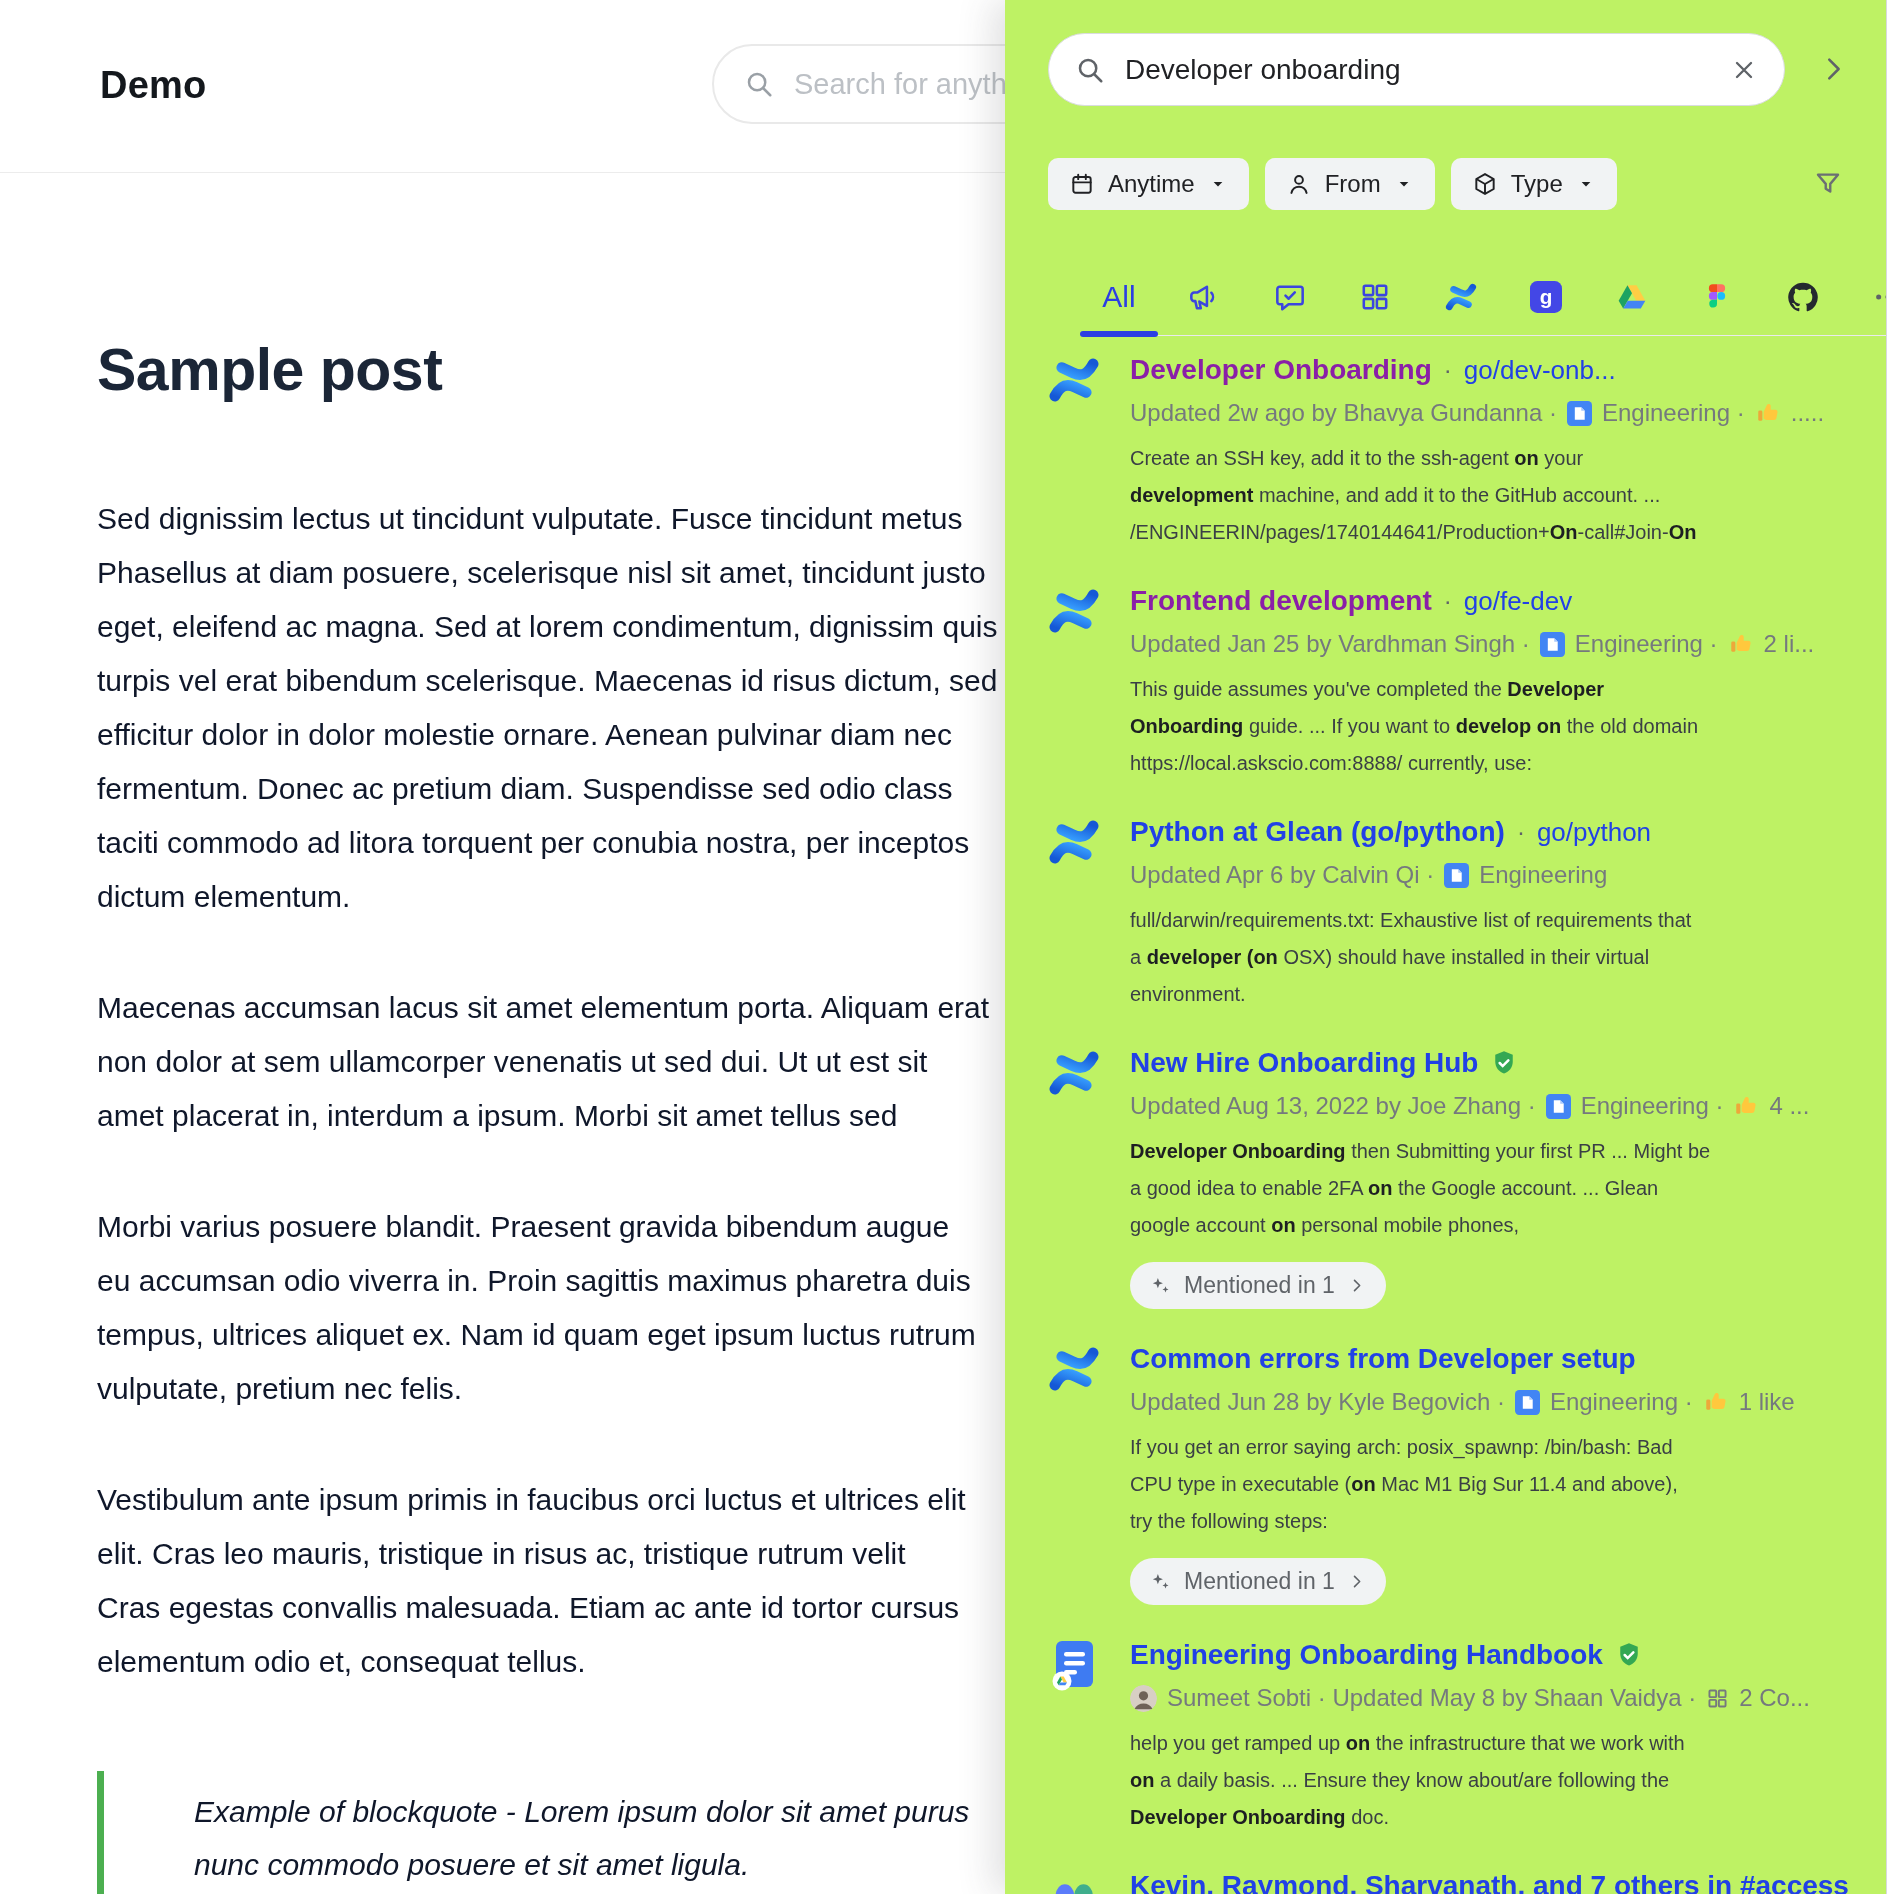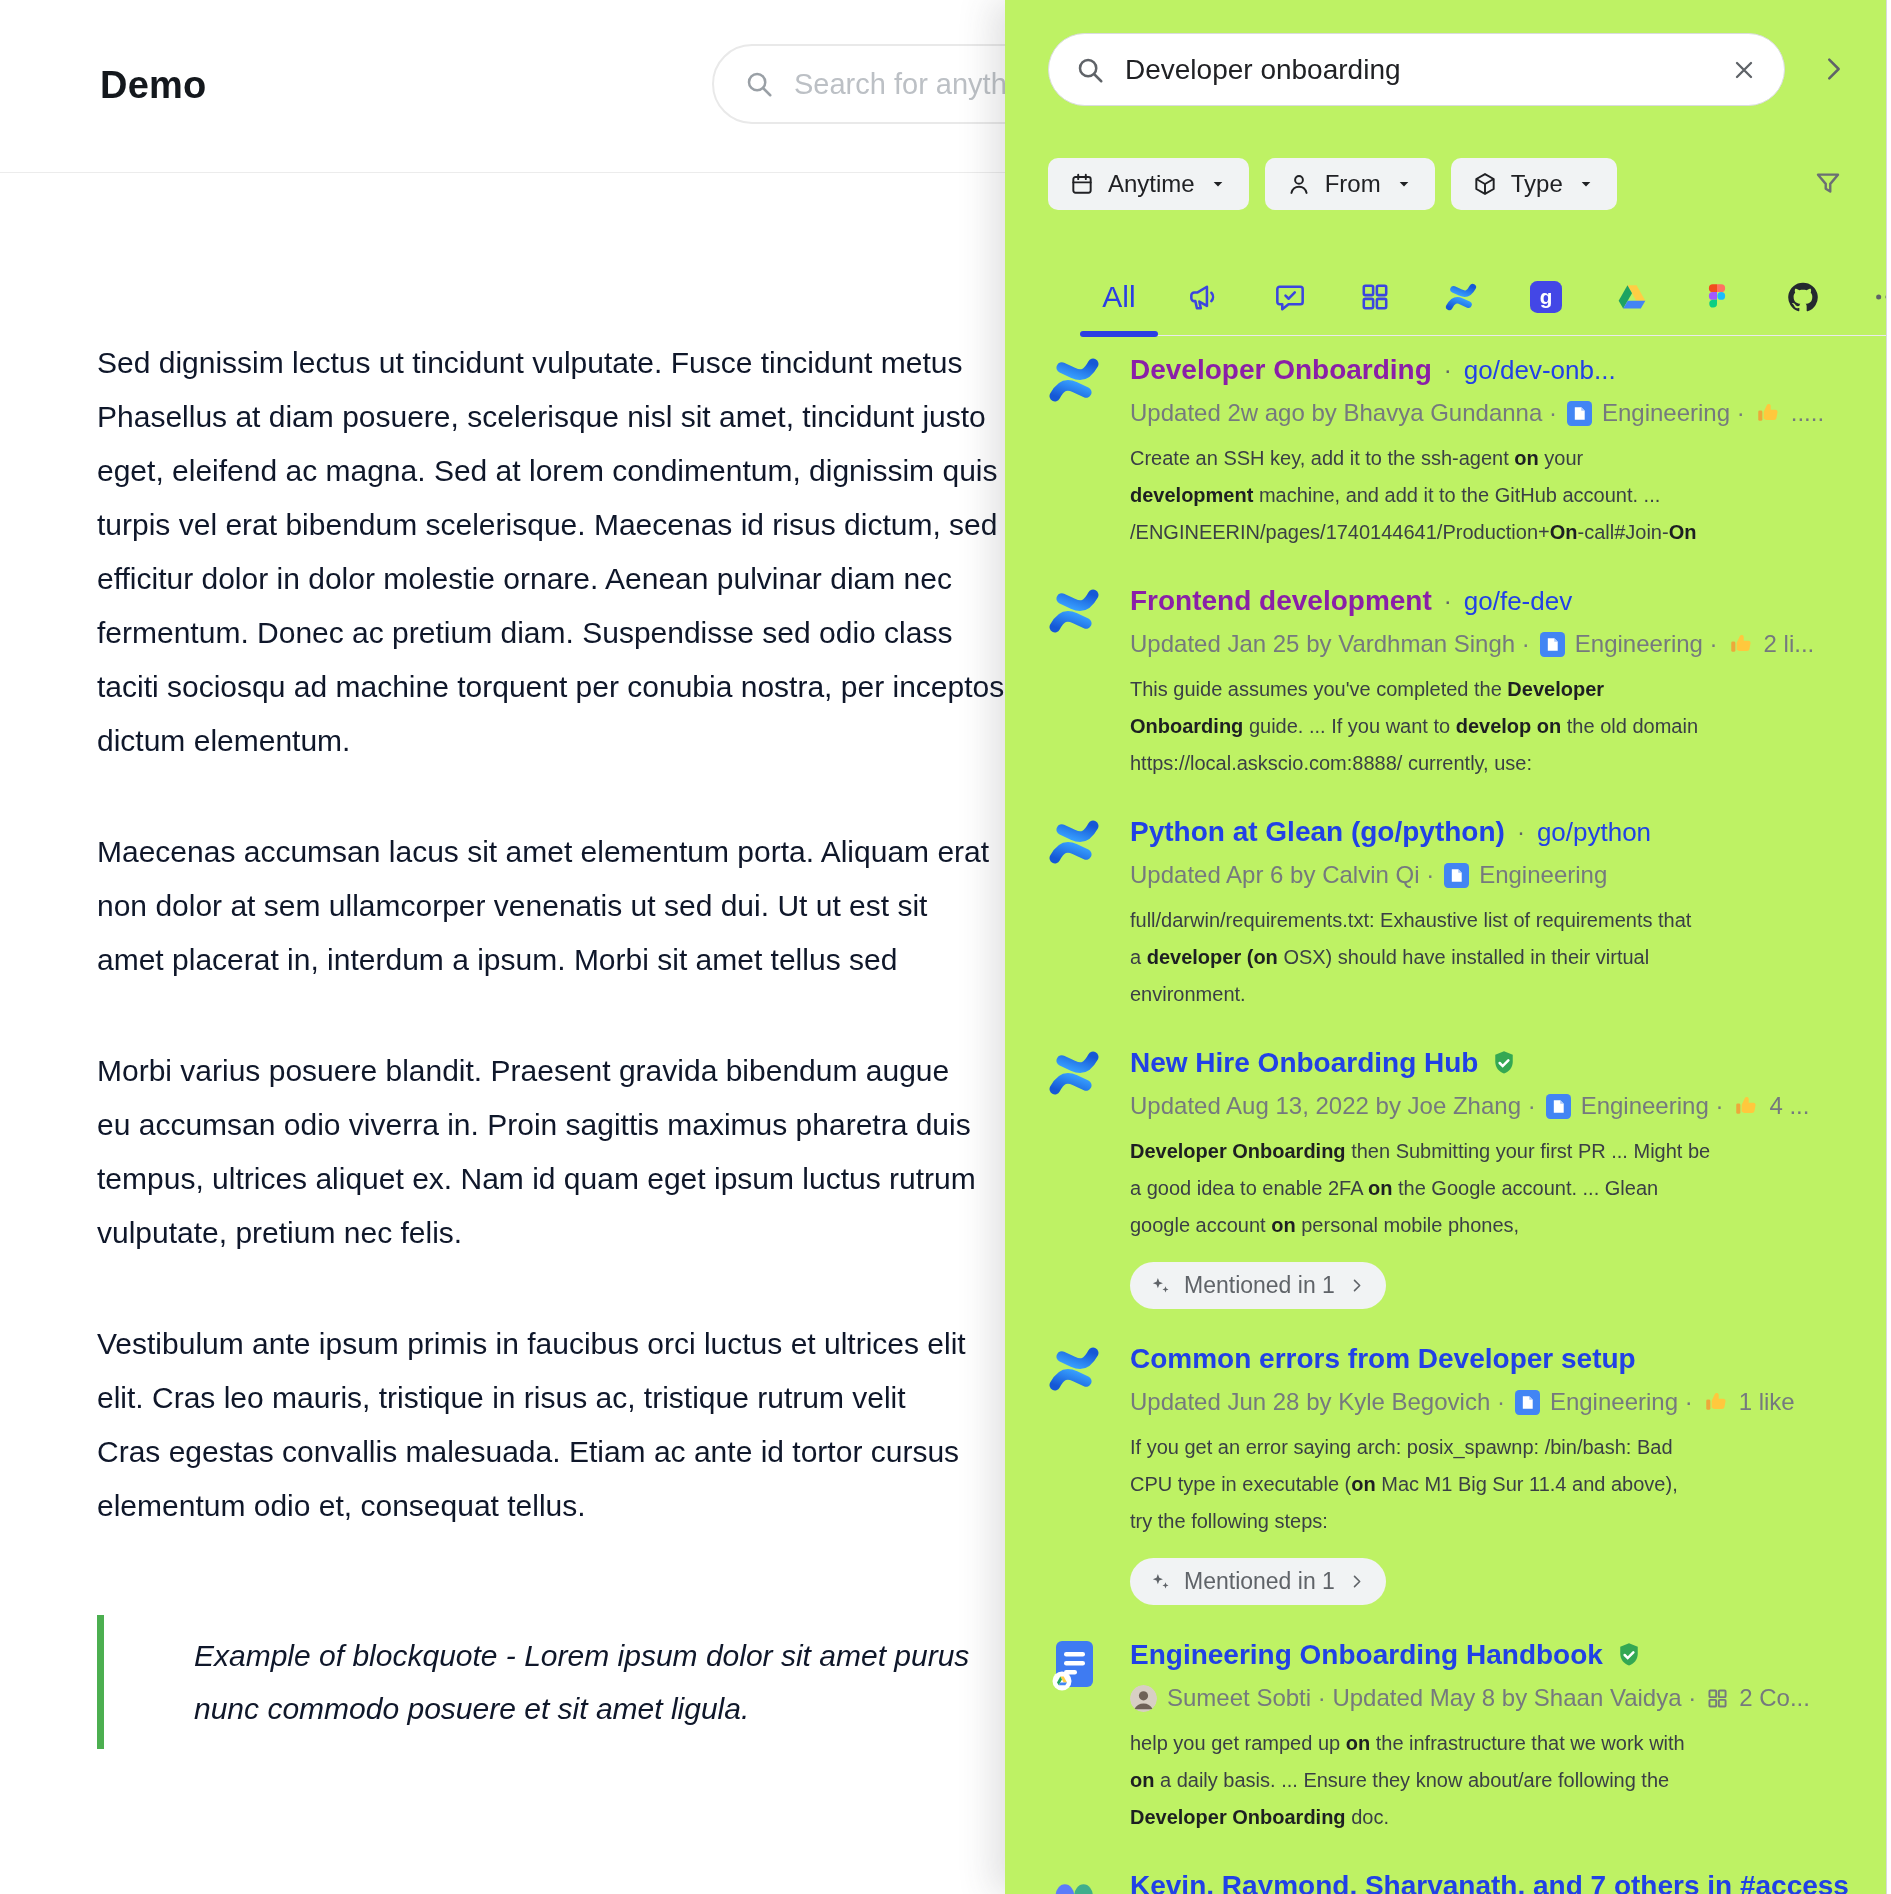--- a/index.html
+++ b/index.html
@@ -96,6 +96,7 @@
 </div>
 
 <main class="article">
+  <h1>Sample post</h1>
   <div id="article-body">
       <div class="para">
         <div class="bline">Sed dignissim lectus ut tincidunt vulputate. Fusce tincidunt metus</div>

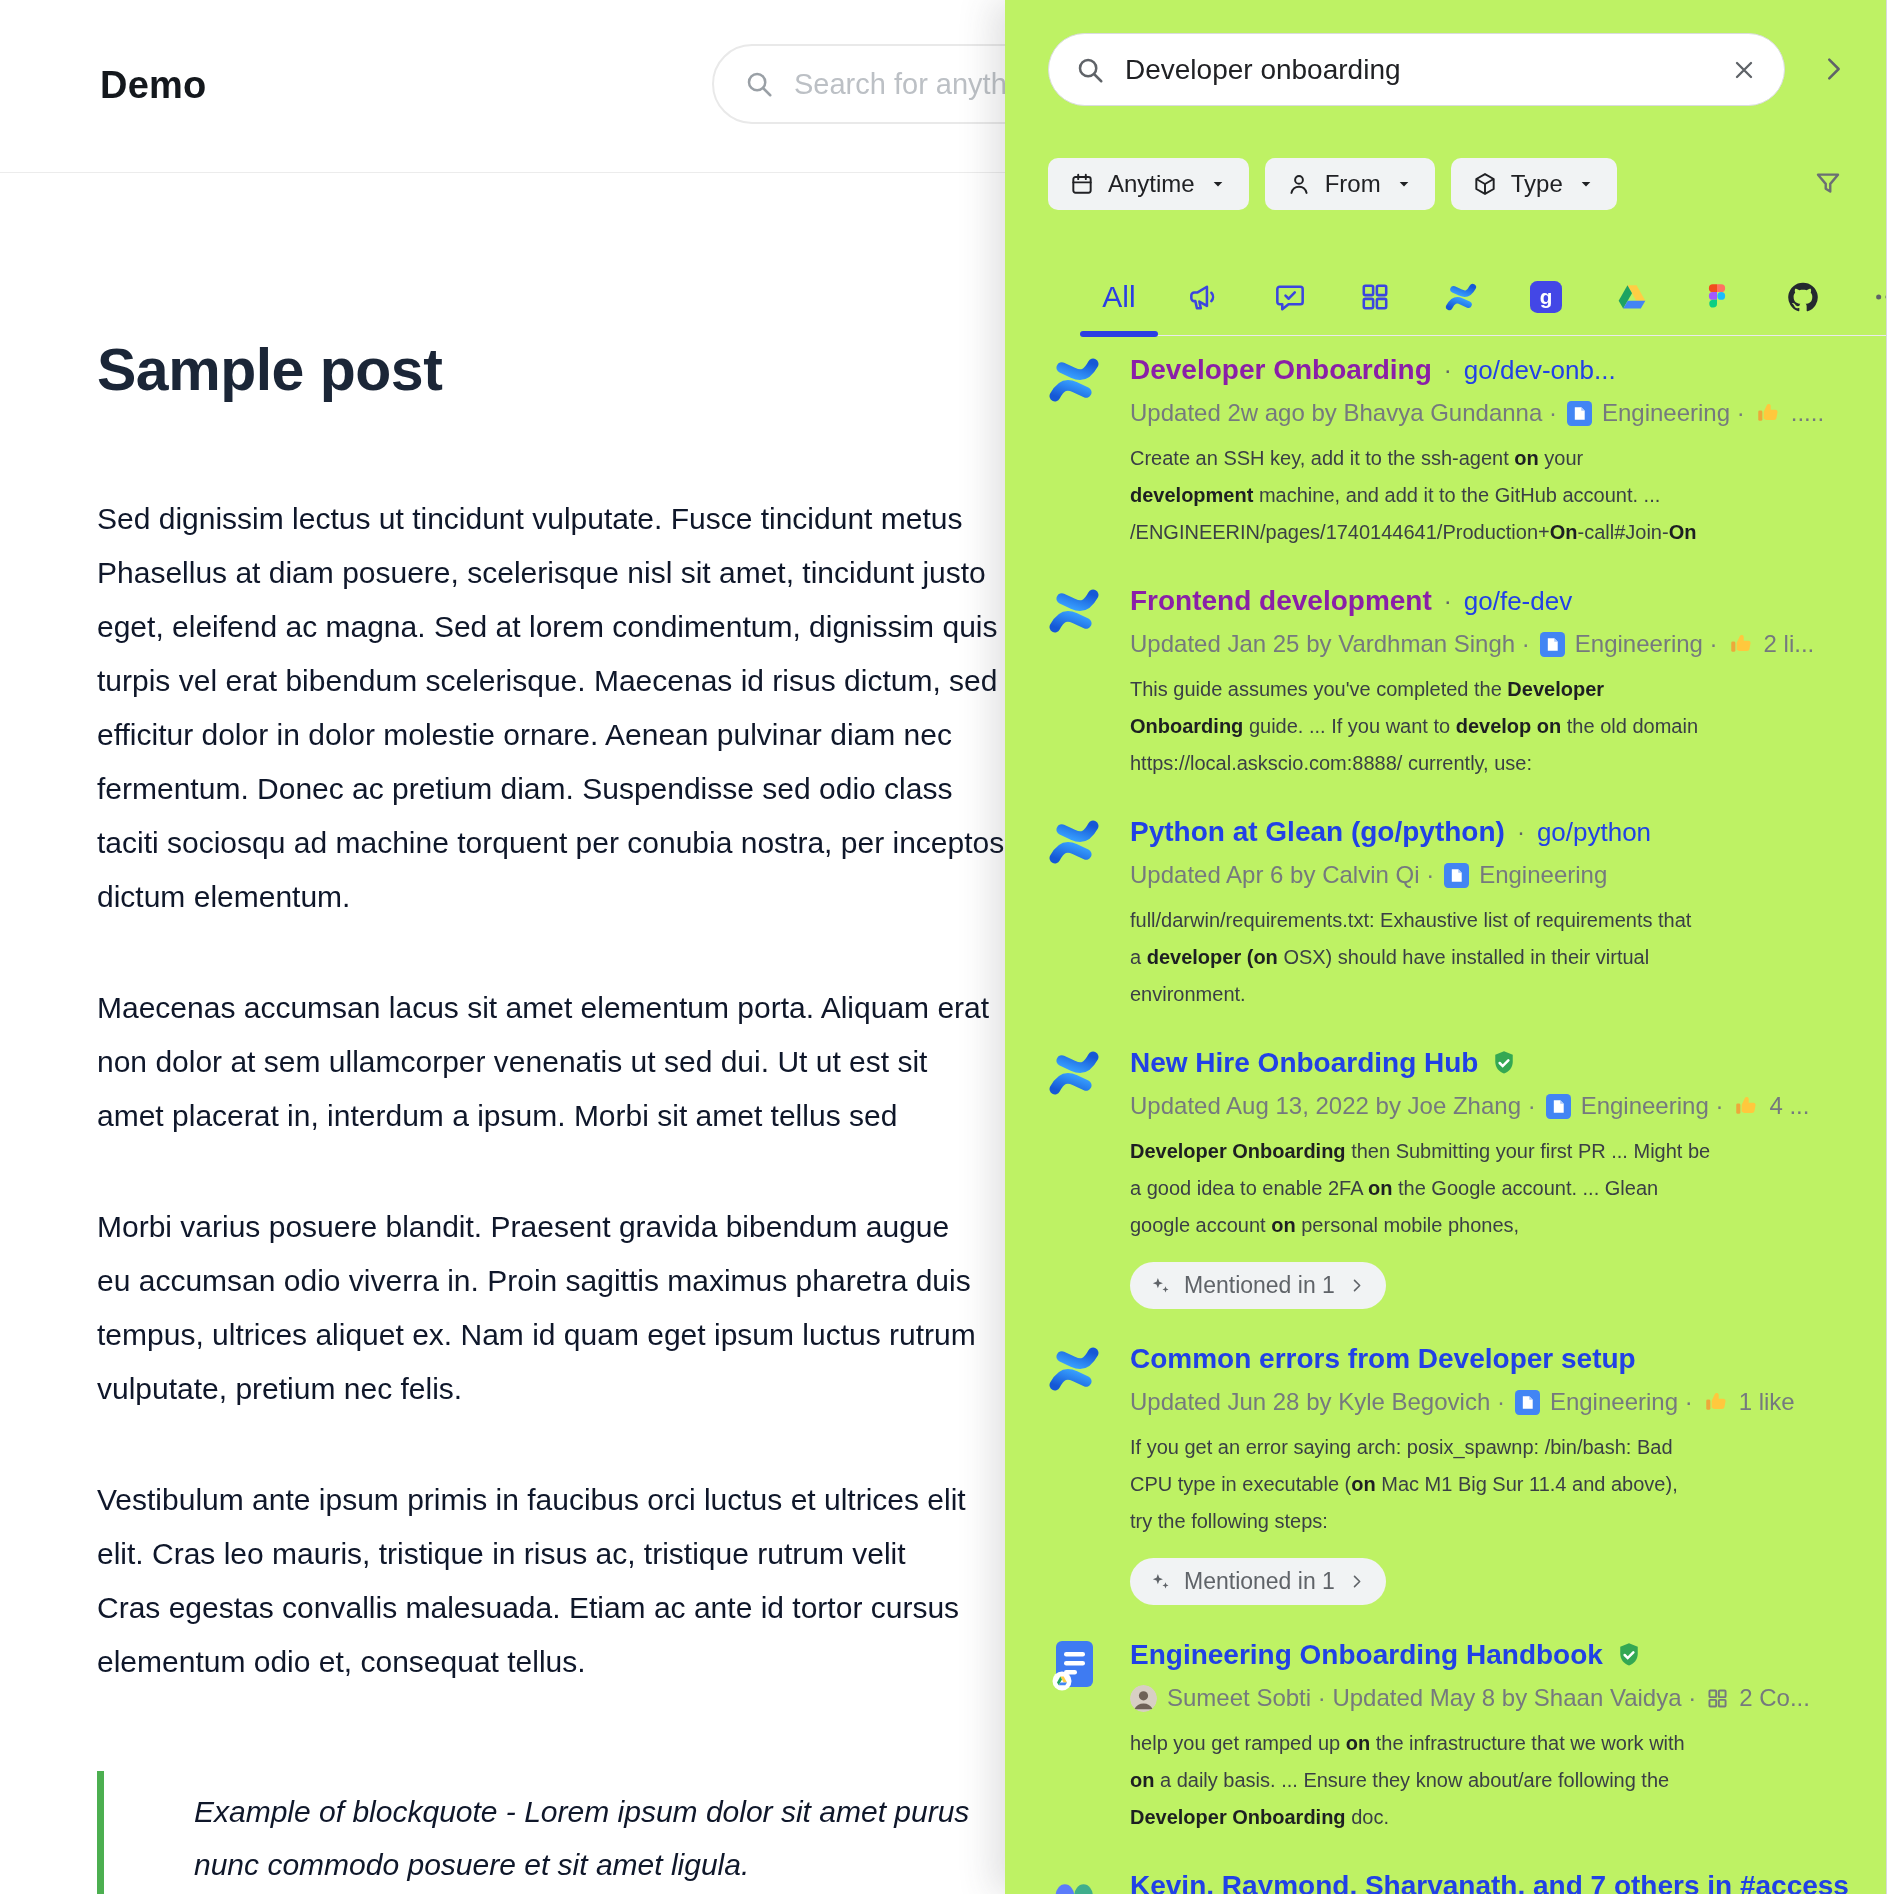--- a/index.html
+++ b/index.html
@@ -105,7 +105,7 @@
         <div class="bline">turpis vel erat bibendum scelerisque. Maecenas id risus dictum, sed</div>
         <div class="bline">efficitur dolor in dolor molestie ornare. Aenean pulvinar diam nec</div>
         <div class="bline">fermentum. Donec ac pretium diam. Suspendisse sed odio class</div>
-        <div class="bline">taciti sociosqu ad machine torquent per conubia nostra, per inceptos</div>
+        <div class="bline">taciti commodo ad litora torquent per conubia nostra, per inceptos</div>
         <div class="bline">dictum elementum.</div>
       </div>
       <div class="para">

